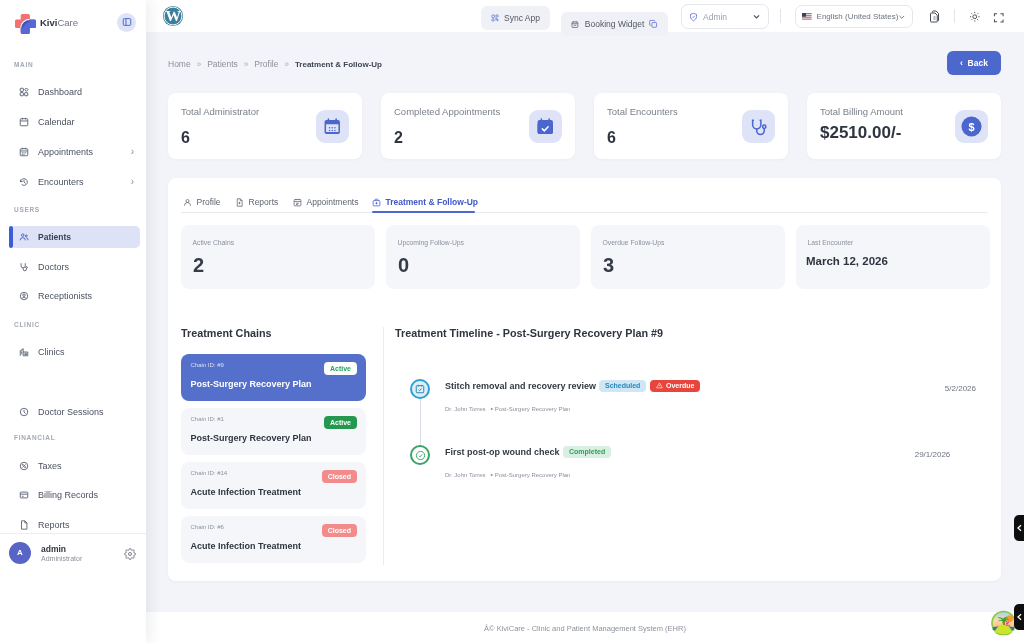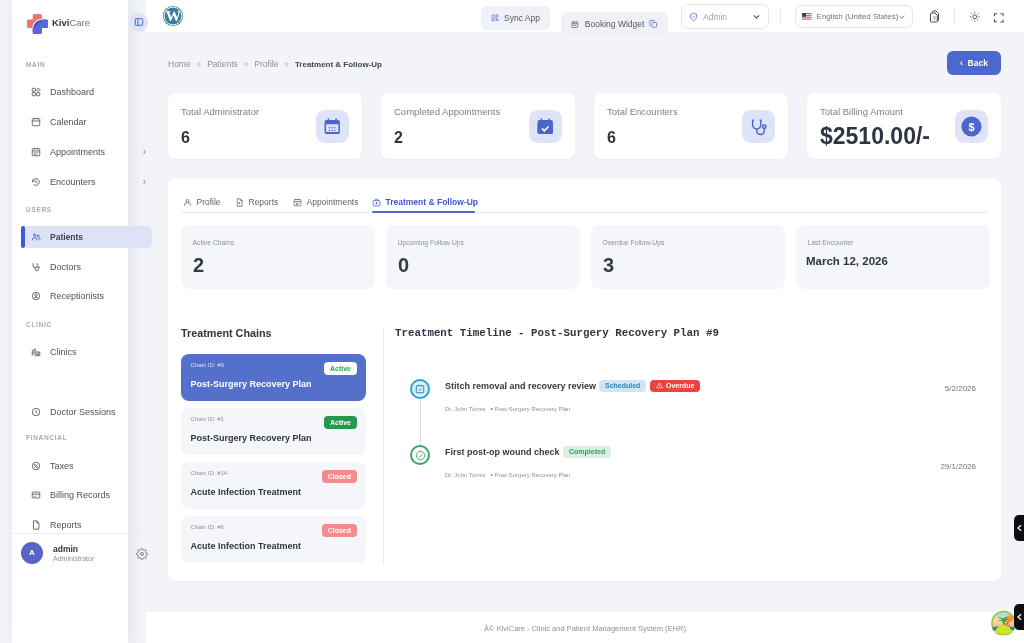--- a/index.html
+++ b/index.html
@@ -7,7 +7,7 @@
 .abs { position:absolute; }
 
 
-#sidebar { position:absolute; left:12px; top:0; width:116px; height:643px; background:#ffffff; z-index:5; box-shadow:3px 0 14px rgba(30,40,80,0.09); }
+#sidebar { position:absolute; left:0; top:0; width:146px; height:643px; background:#ffffff; z-index:5; box-shadow:3px 0 14px rgba(30,40,80,0.09); }
 .nav-label { position:absolute; left:14px; font-size:6.5px; font-weight:bold; letter-spacing:0.7px; color:#a3a9b5; }
 .nav-item { position:absolute; left:0; width:146px; height:20px; display:flex; align-items:center; color:#4a5160; font-size:9px; }
 .nav-item .ni { width:10px; height:10px; margin-left:19px; margin-right:9px; flex:none; }

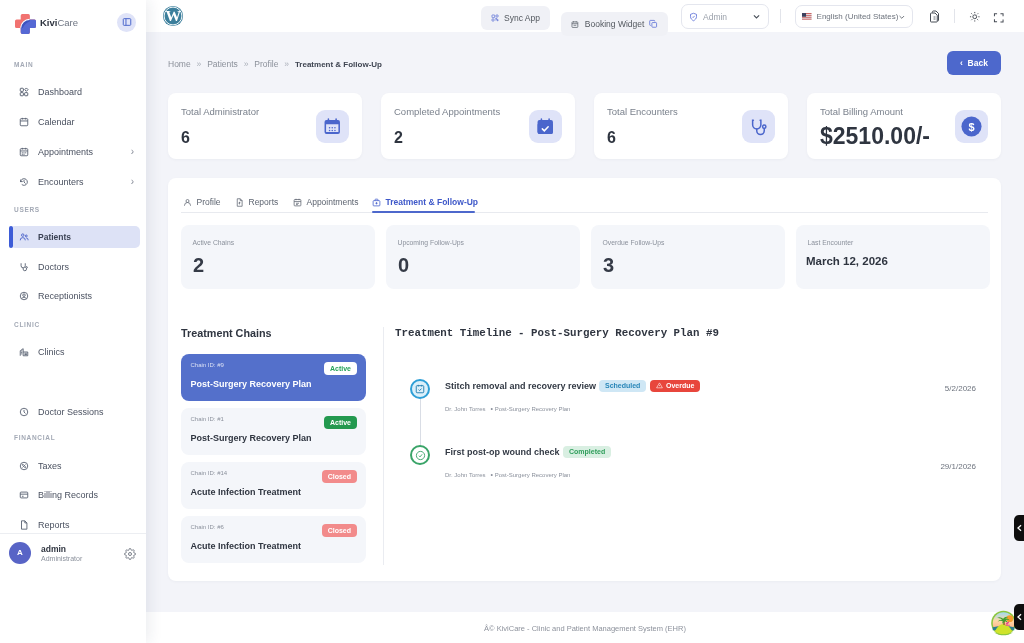--- a/index.html
+++ b/index.html
@@ -305,7 +305,7 @@
 </div>
 <div class="stat-card" style="left:807px;">
   <div class="lbl">Total Billing Amount</div>
-    <div class="val" style="font-size:23px;top:30px;">$2510.00/-</div>
+    <div class="val" style="font-size:17px;top:30px;">$2510.00/-</div>
   <div class="ic">
       <svg width="21" height="21" viewBox="0 0 24 24">
         <circle cx="12" cy="12" r="11.5" fill="#4b66cc"></circle>

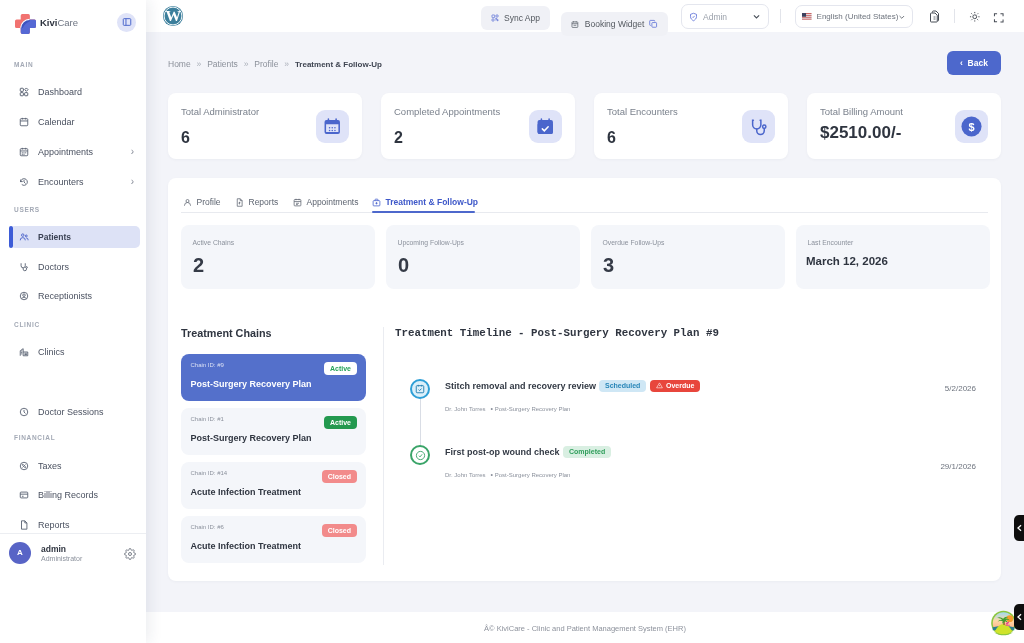--- a/index.html
+++ b/index.html
@@ -361,7 +361,7 @@
   </div>
 
 <div class="sec-title" style="left:181px;top:327px;">Treatment Chains</div>
-<div class="sec-title" style="left:395px;top:327px;font-family:Liberation Mono, monospace;">Treatment Timeline - Post-Surgery Recovery Plan #9</div>
+<div class="sec-title" style="left:395px;top:327px;">Treatment Timeline - Post-Surgery Recovery Plan #9</div>
 <div id="vdiv"></div>
 
 <div class="chain sel" style="top:354px;">

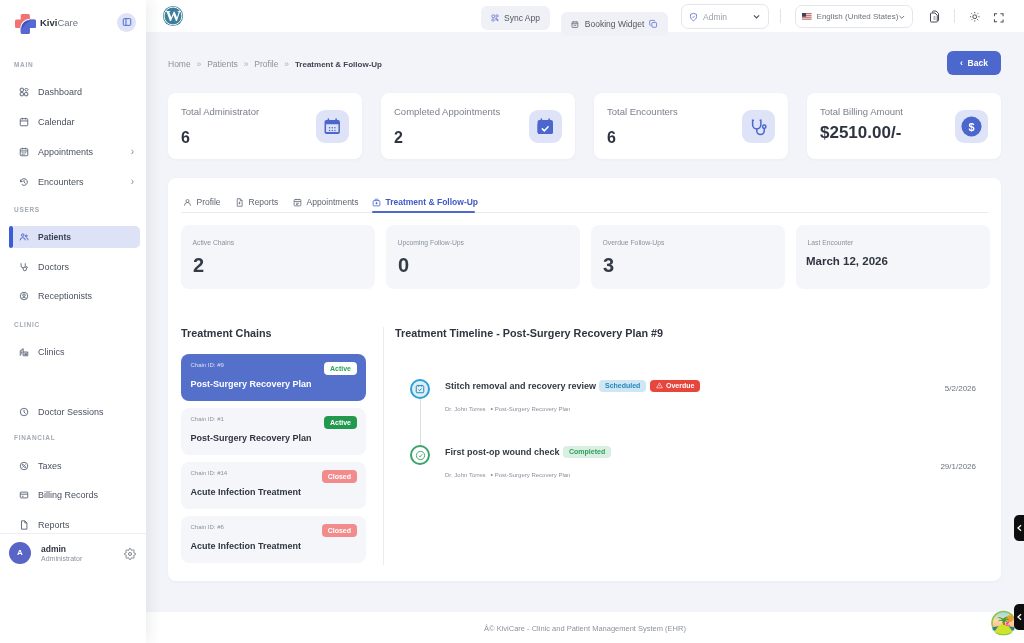--- a/index.html
+++ b/index.html
@@ -413,7 +413,7 @@
 <div class="tl-title" style="top:446.5px;">First post-op wound check</div>
 <span class="badge2" style="left:563px;top:446px;background:#d9efe2;color:#2f9e5b;">Completed</span>
 <div class="tl-sub" style="top:471px;">Dr. John Torres&nbsp;&nbsp;&nbsp;<span style="font-size:7px;">•</span> Post-Surgery Recovery Plan</div>
-<div class="tl-date" style="left:889px;top:449.5px;width:87px;text-align:right;margin-top:12px;">29/1/2026</div>
+<div class="tl-date" style="left:889px;top:449.5px;width:87px;text-align:center;">29/1/2026</div>
 
 <div id="footer">
     <div>Â© KiviCare - Clinic and Patient Management System (EHR)</div>

